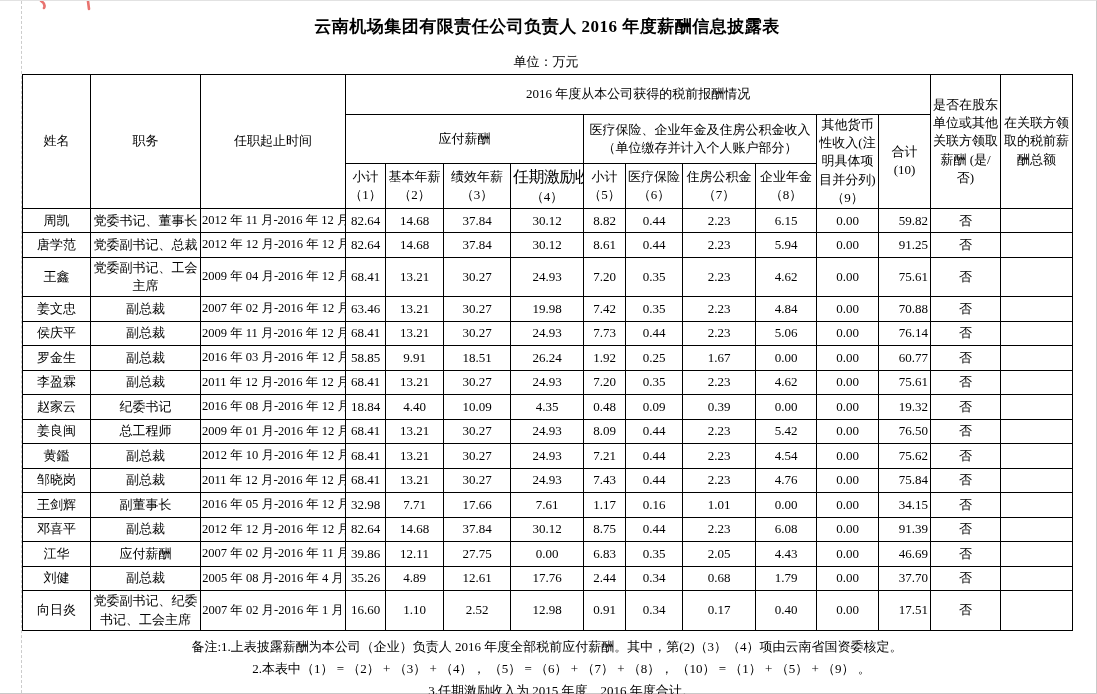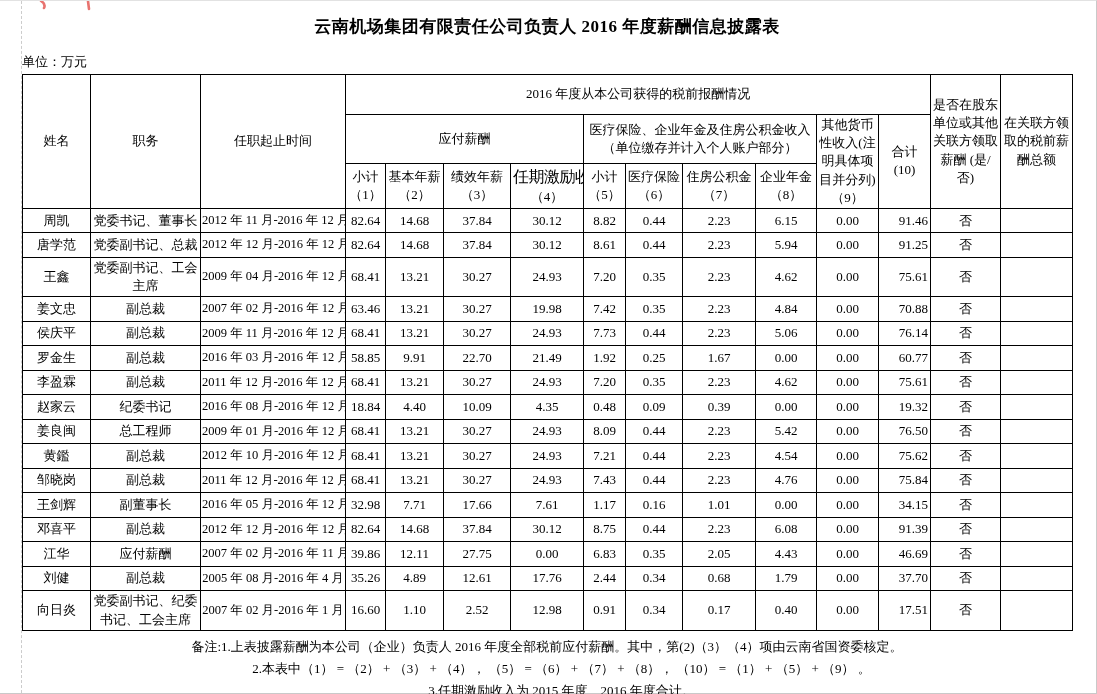--- a/index.html
+++ b/index.html
@@ -18,7 +18,7 @@
   .red-marks { position:absolute; left:0; top:0; }
   .sheet { position:absolute; left:22px; top:4px; width:1050px; }
   .title { text-align:center; font-weight:bold; font-size:17px; padding-top:10px; letter-spacing:0.5px; }
-  .unit { text-align:left; font-size:13px; margin-top:15px; margin-bottom:3px; padding-right:2px; }
+  .unit { text-align:center; font-size:13px; margin-top:15px; margin-bottom:3px; padding-right:2px; }
   table.disclosure {
     border-collapse:collapse; table-layout:fixed; width:1050px; background:#fff; font-size:13px;
   }

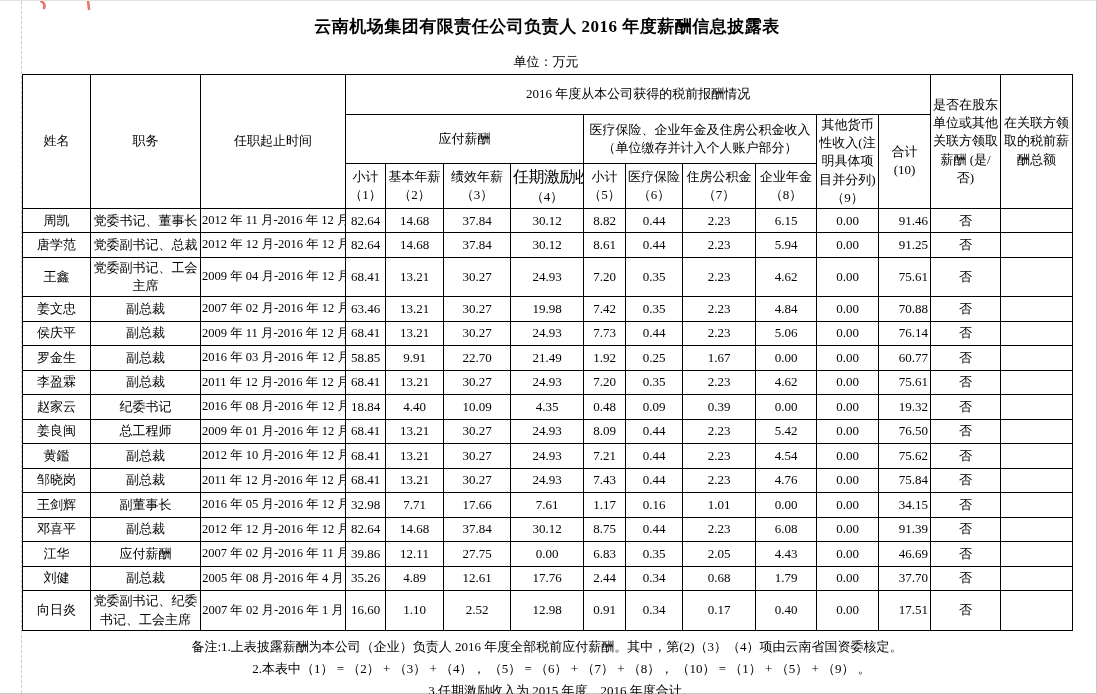--- a/index.html
+++ b/index.html
@@ -149,7 +149,7 @@
             <td class="c9">2.23</td>
             <td class="c10">6.15</td>
             <td class="c11">0.00</td>
-            <td class="c12">91.46</td>
+            <td class="c12">59.82</td>
             <td class="c13">否</td>
             <td class="c14"></td>
           </tr>

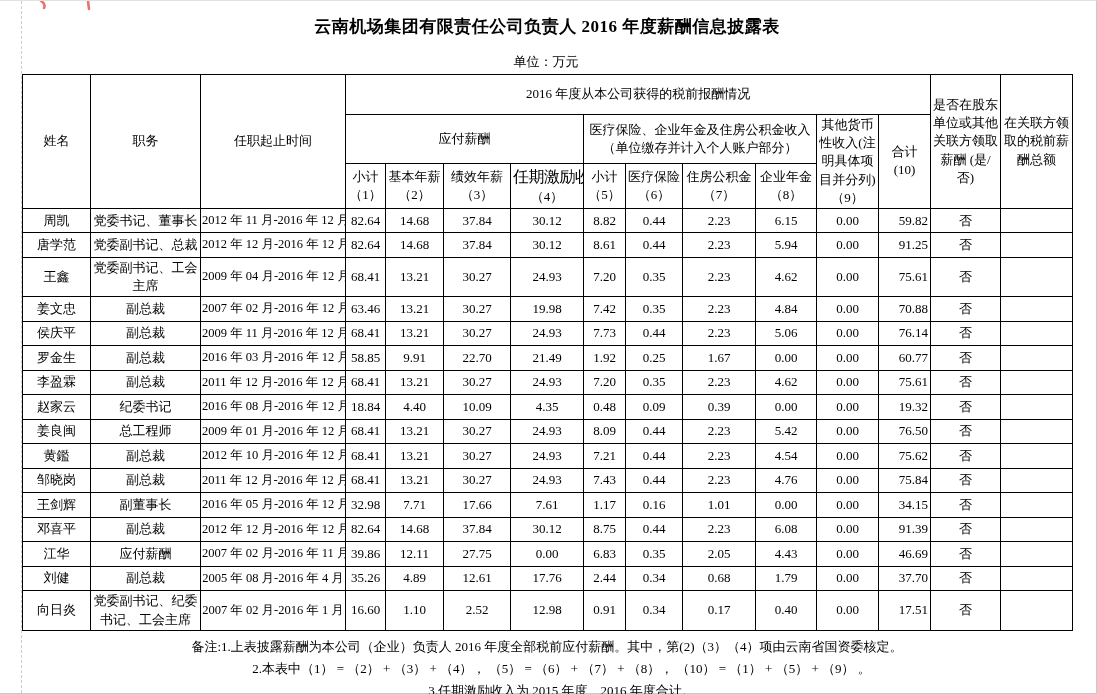--- a/index.html
+++ b/index.html
@@ -227,7 +227,7 @@
             <td class="c2">2016 年 03 月-2016 年 12 月</td>
             <td class="c3">58.85</td>
             <td class="c4">9.91</td>
-            <td class="c5">22.70</td>
+            <td class="c5">18.51</td>
             <td class="c6">21.49</td>
             <td class="c7">1.92</td>
             <td class="c8">0.25</td>

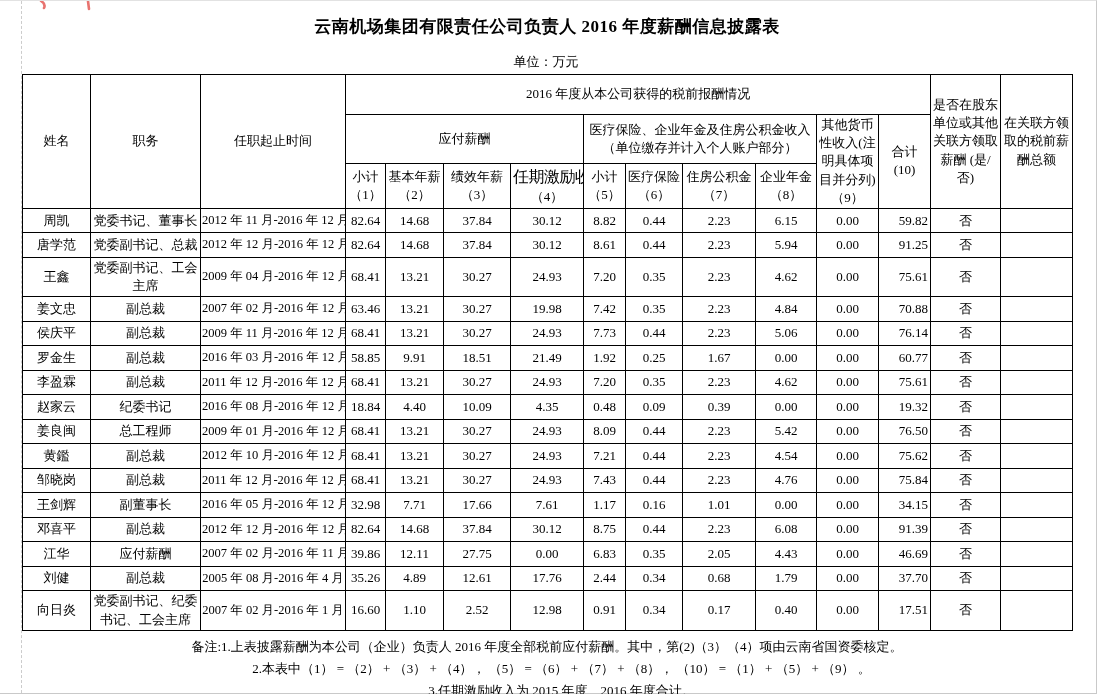--- a/index.html
+++ b/index.html
@@ -228,7 +228,7 @@
             <td class="c3">58.85</td>
             <td class="c4">9.91</td>
             <td class="c5">18.51</td>
-            <td class="c6">21.49</td>
+            <td class="c6">26.24</td>
             <td class="c7">1.92</td>
             <td class="c8">0.25</td>
             <td class="c9">1.67</td>

